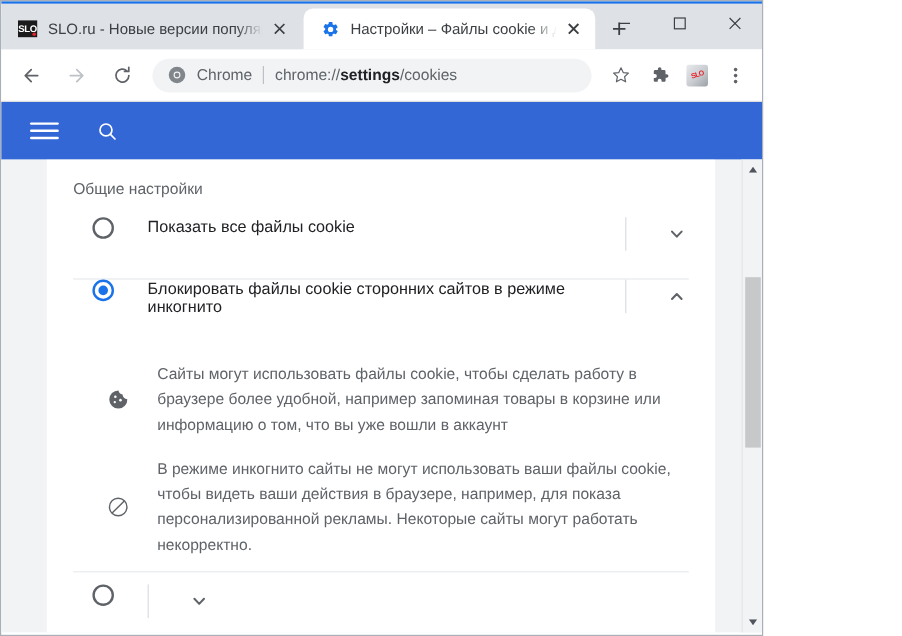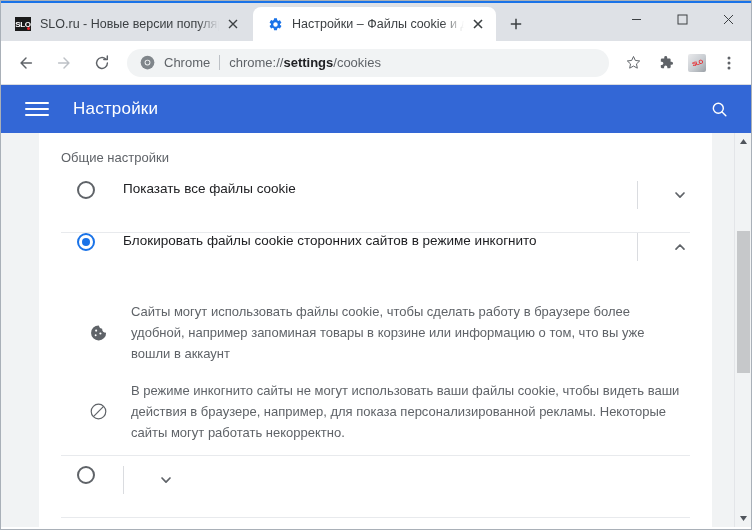--- a/index.html
+++ b/index.html
@@ -10,7 +10,7 @@
     background: #ffffff;
   }
   .window {
-    width: 752px; height: 530px;
+    width: 636px; height: 530px;
     position: relative;
     background: #ffffff;
     border: 1px solid #a9b0b8;

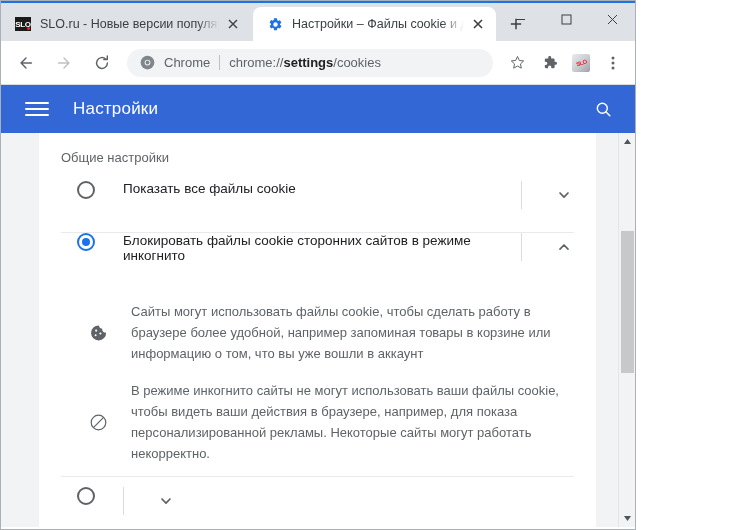--- a/index.html
+++ b/index.html
@@ -458,7 +458,6 @@
         <i></i>
         <i></i>
     </div>
-    <div class="bluebar-title">Настройки</div>
     <div class="bluebar-search">
       <svg width="19" height="19" viewBox="0 0 24 24">
         <circle cx="10.5" cy="10.5" r="6.3" stroke="#ffffff" stroke-width="1.8" fill="none"></circle>

